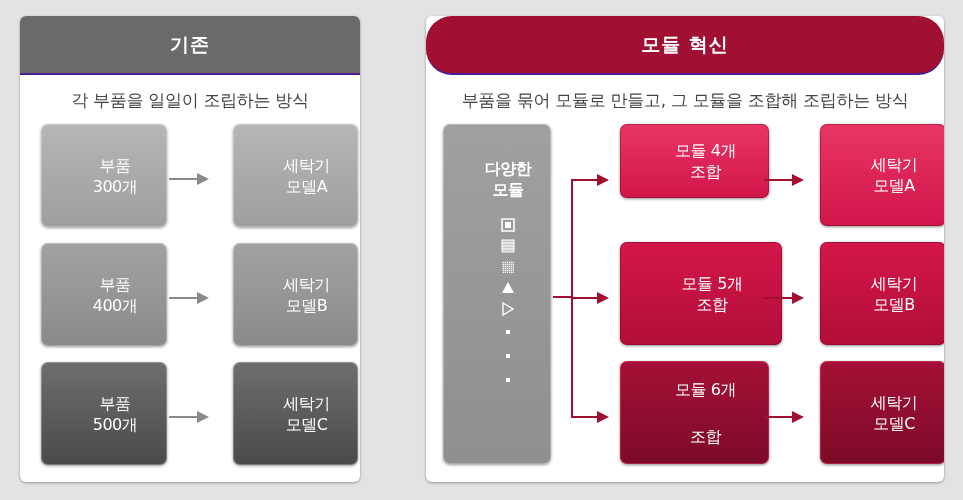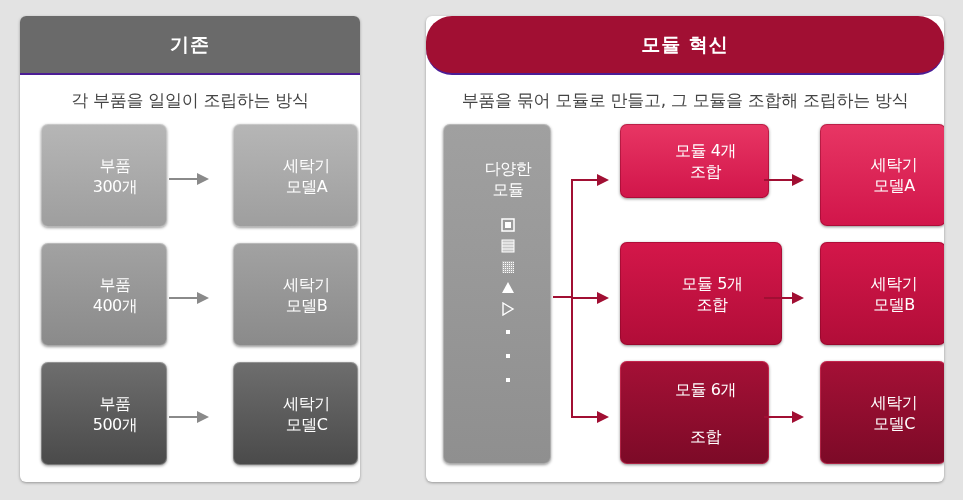--- a/index.html
+++ b/index.html
@@ -96,7 +96,7 @@
   <div class="panel-header">모듈 혁신</div>
   <div class="subtitle">부품을 묶어 모듈로 만들고, 그 모듈을 조합해 조립하는 방식</div>
 
-  <div class="box greyTall" style="left:17px;top:108px;width:86px;height:340px;">
+  <div class="box greyTall" style="left:17px;top:108px;width:86px;height:340px;font-weight:bold;">
     <div class="tall-title">
       <div>다양한</div>
       <div>모듈</div>

